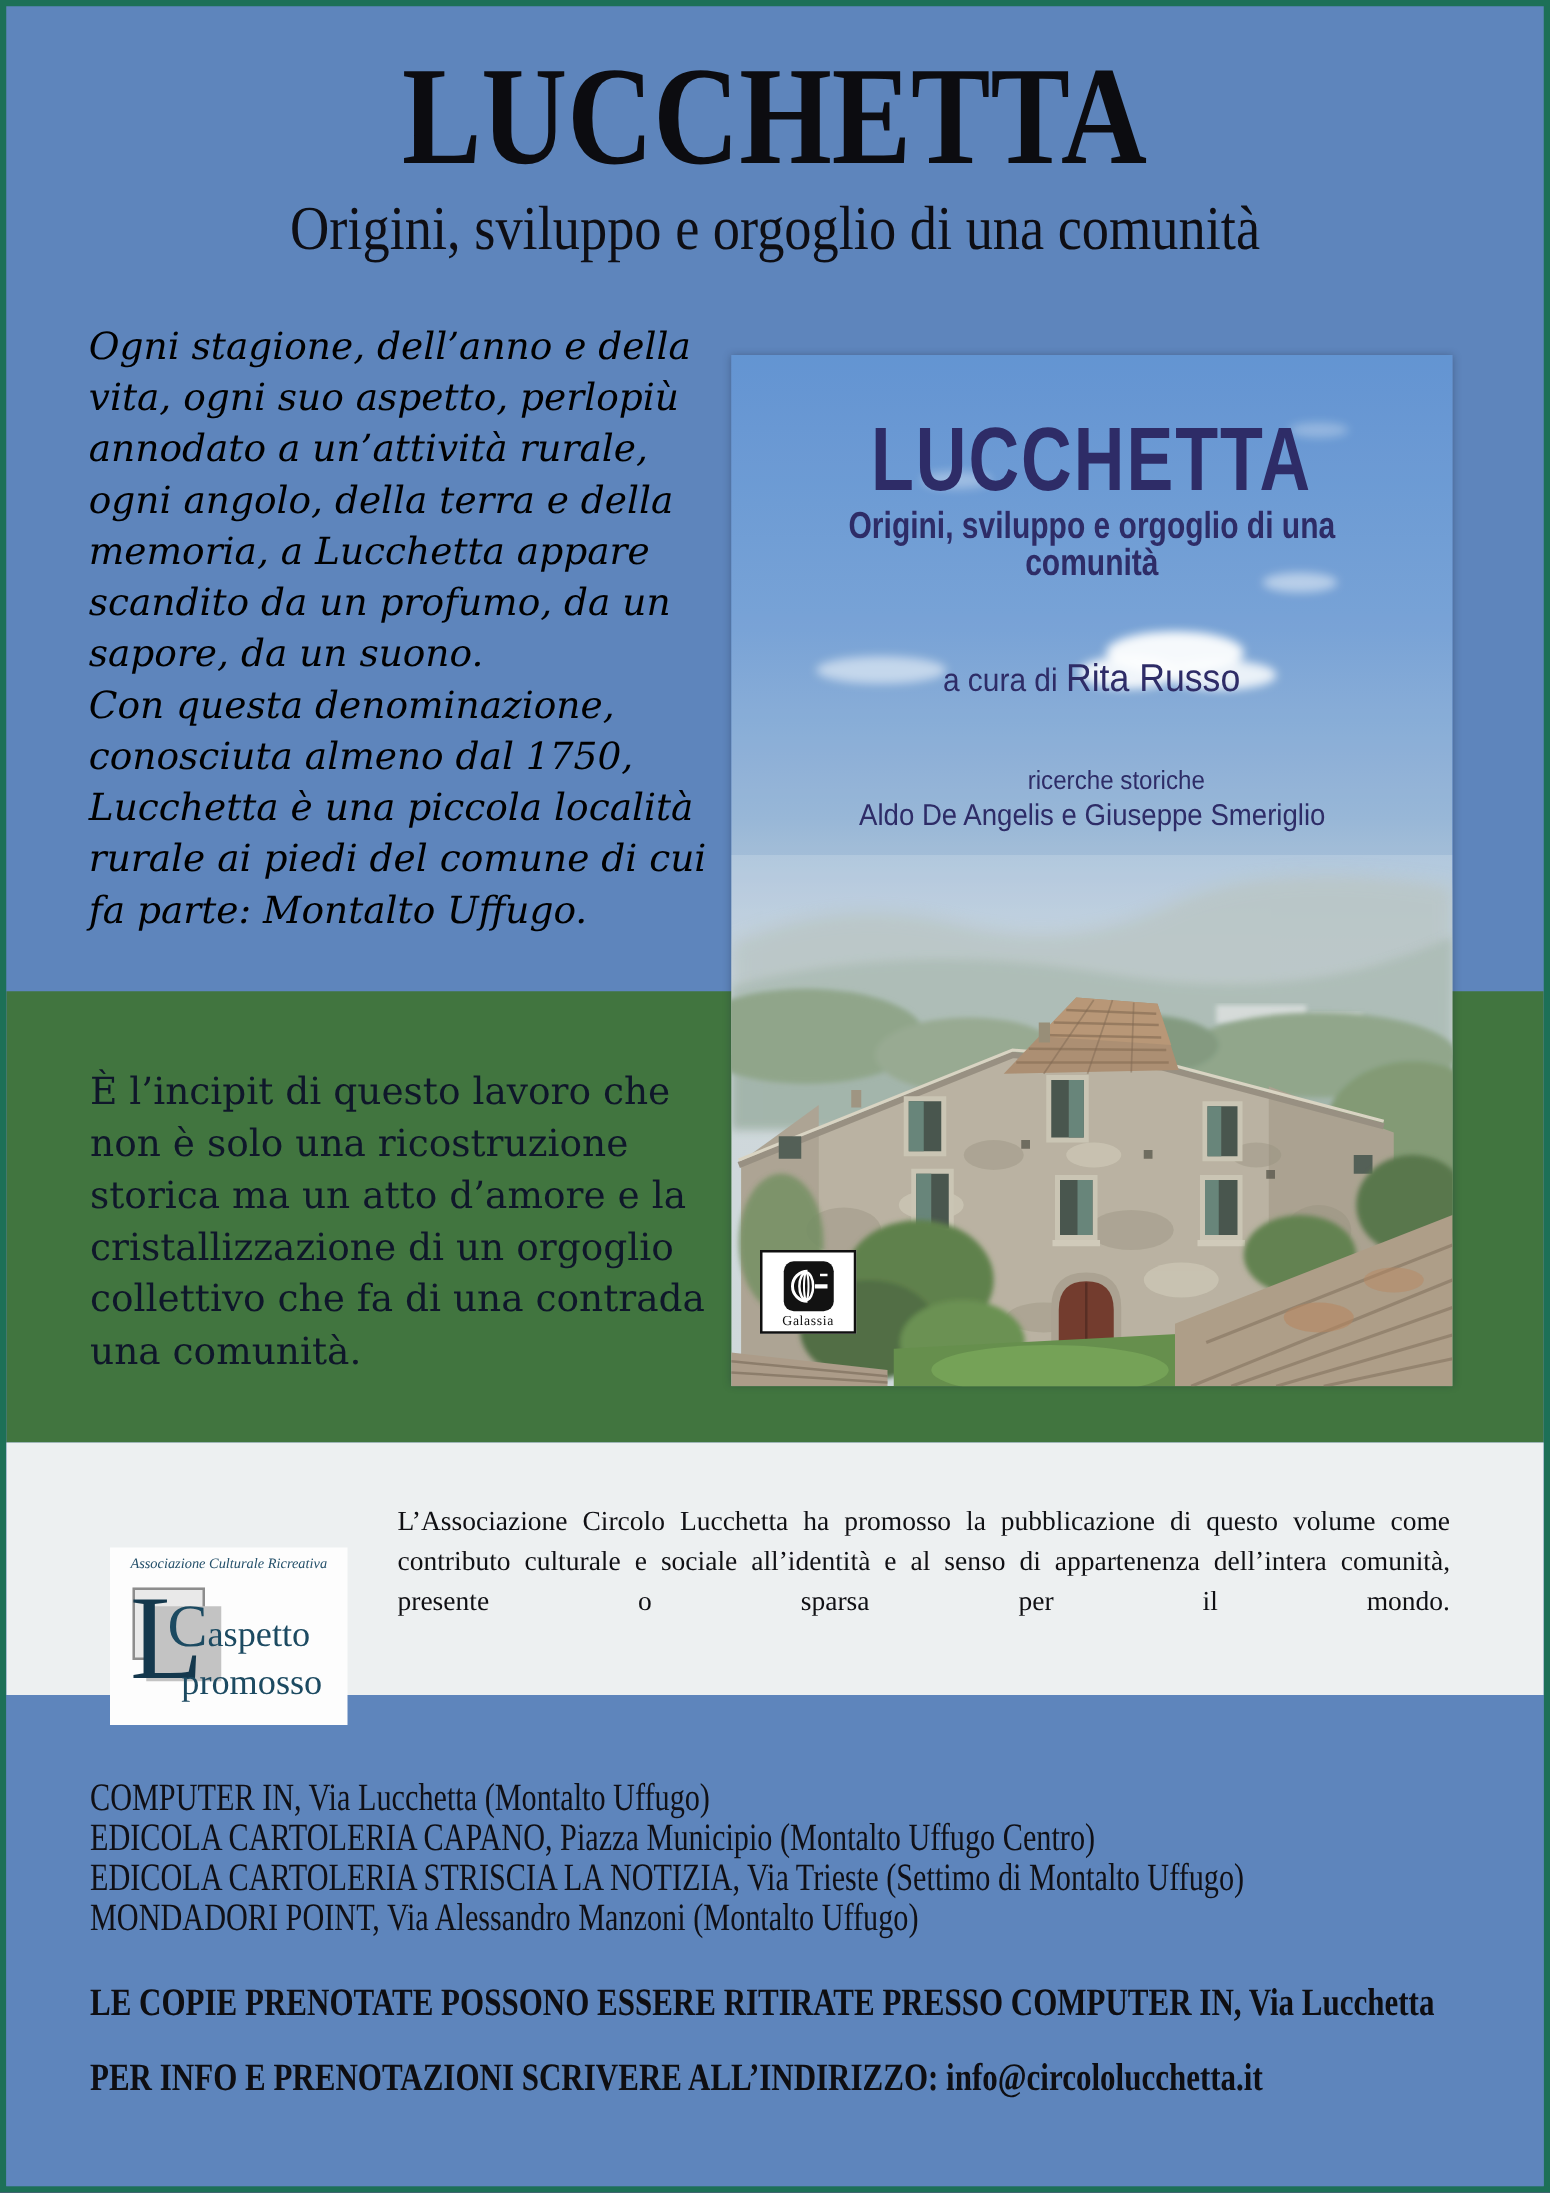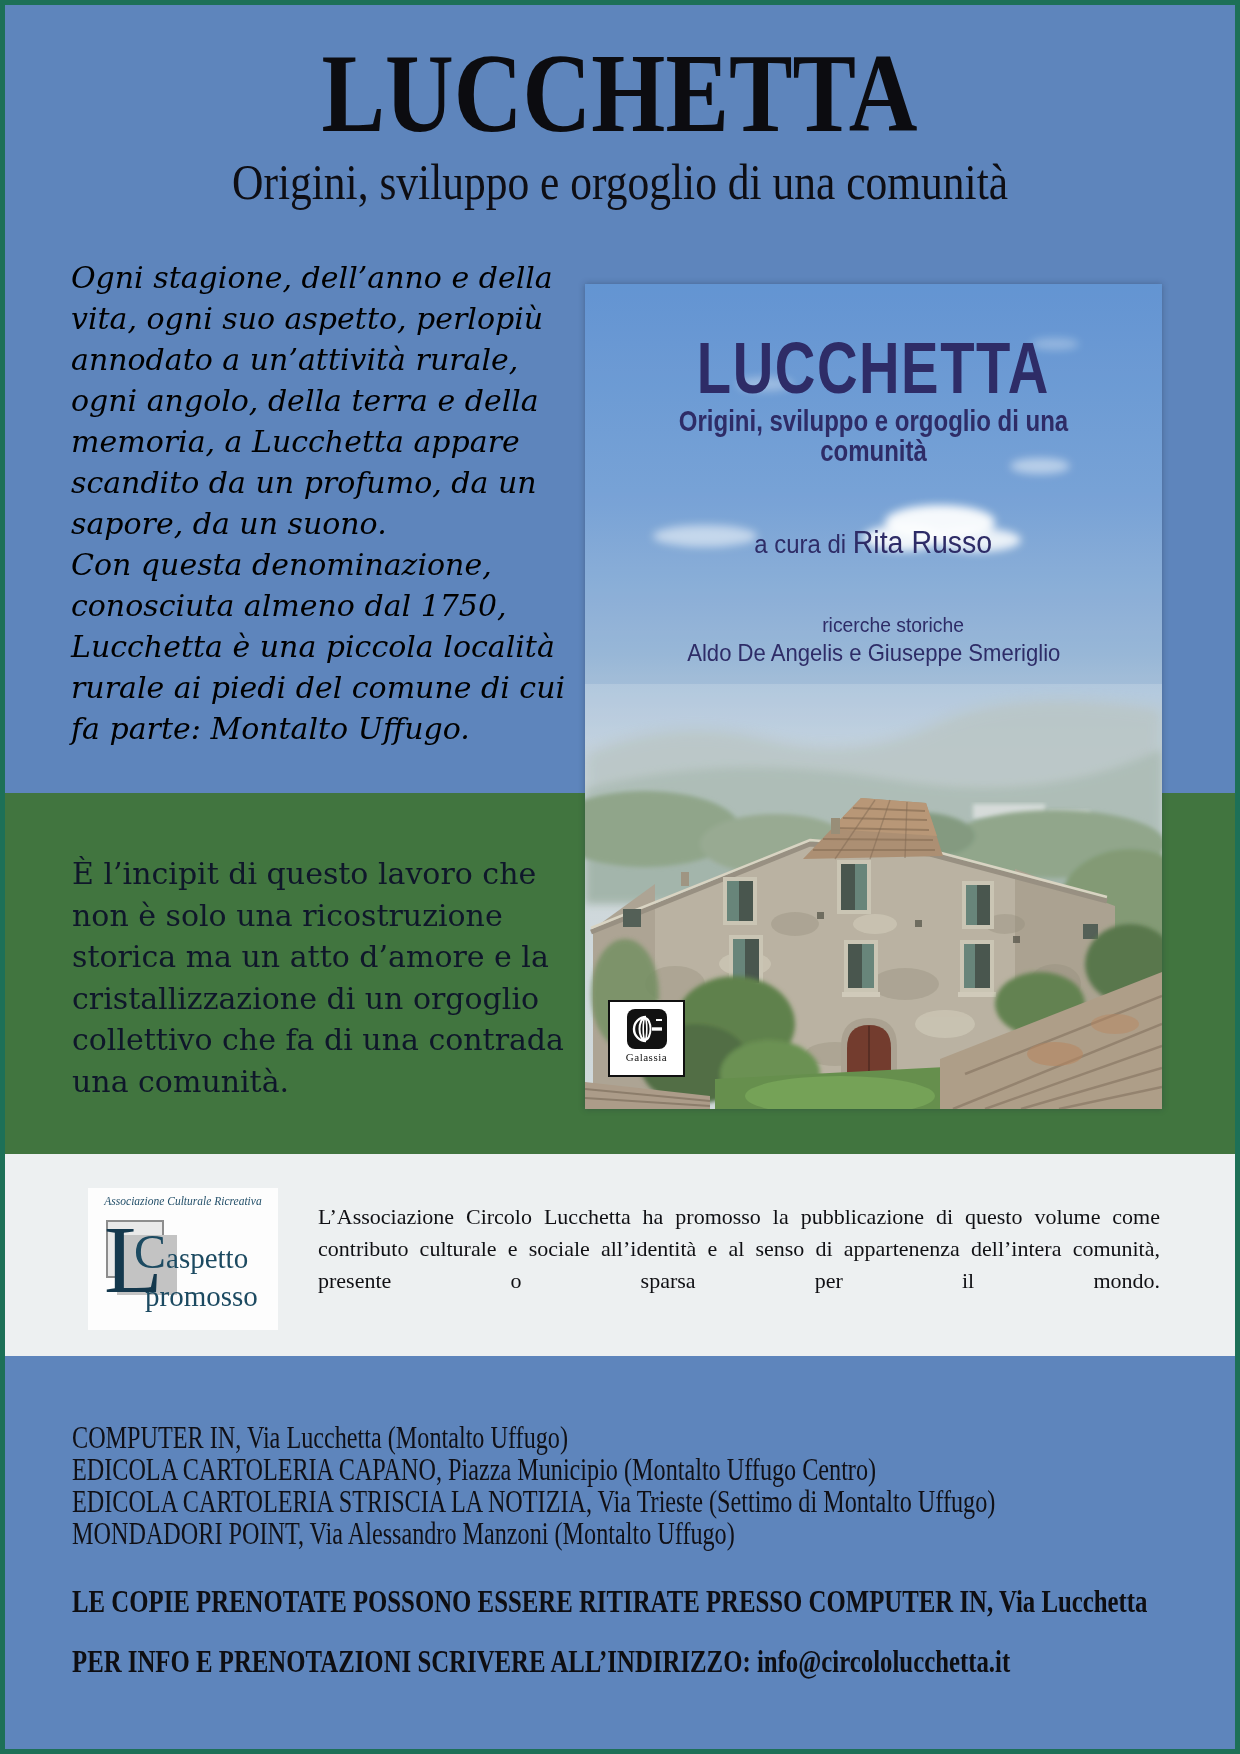--- a/index.html
+++ b/index.html
@@ -47,7 +47,7 @@
   .cover-text .squeeze90{display:inline-block;transform:scale(.92,1);transform-origin:center top;}
 
   
-  .galassia{position:absolute;left:23px;top:716px;width:77px;height:77px;
+  .galassia{position:absolute;left:23px;top:716px;width:77px;height:67px;
     background:#fff;border:2px solid #101010;box-sizing:border-box;text-align:center;}
   .galassia svg{display:block;margin:6px auto 1px auto;}
   .galassia-label{font-family:"Liberation Serif",serif;font-size:11px;color:#111;letter-spacing:.5px;}

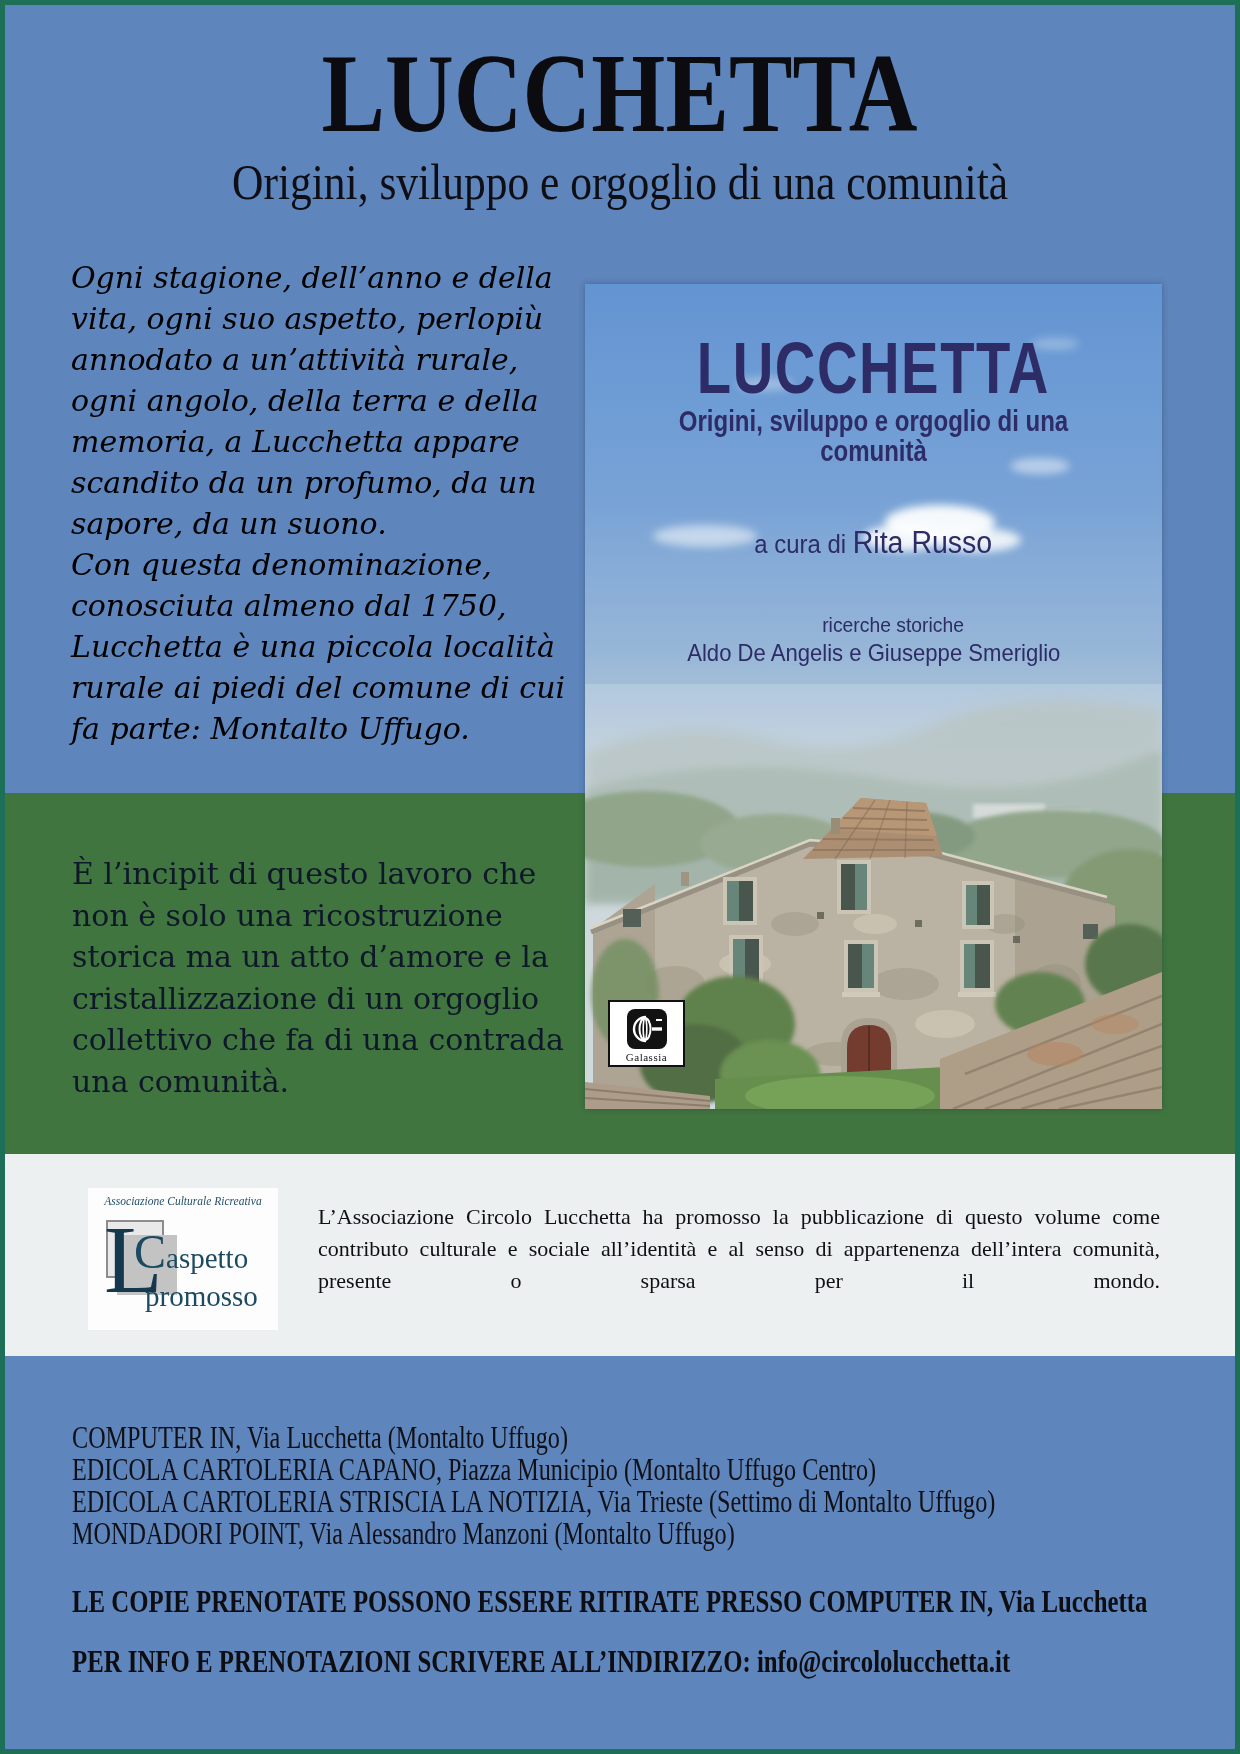--- a/index.html
+++ b/index.html
@@ -53,7 +53,7 @@
   .galassia-label{font-family:"Liberation Serif",serif;font-size:11px;color:#111;letter-spacing:.5px;}
 
   
-  .assoc-box{position:absolute;left:83px;top:1183px;width:190px;height:142px;background:#fdfdfd;}
+  .assoc-box{position:absolute;left:83px;top:1233px;width:190px;height:142px;background:#fdfdfd;}
   .assoc-top{position:absolute;top:7px;left:0;right:0;text-align:center;
     font-style:italic;font-size:11.5px;color:#24506a;}
   .sq{position:absolute;}

